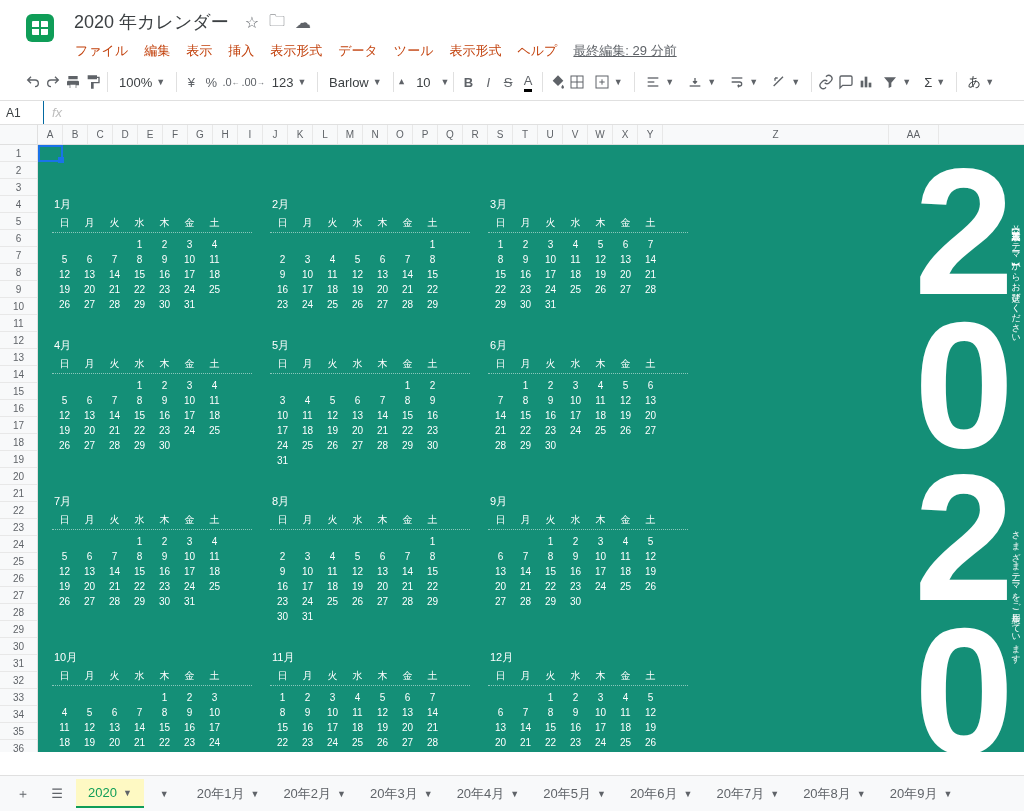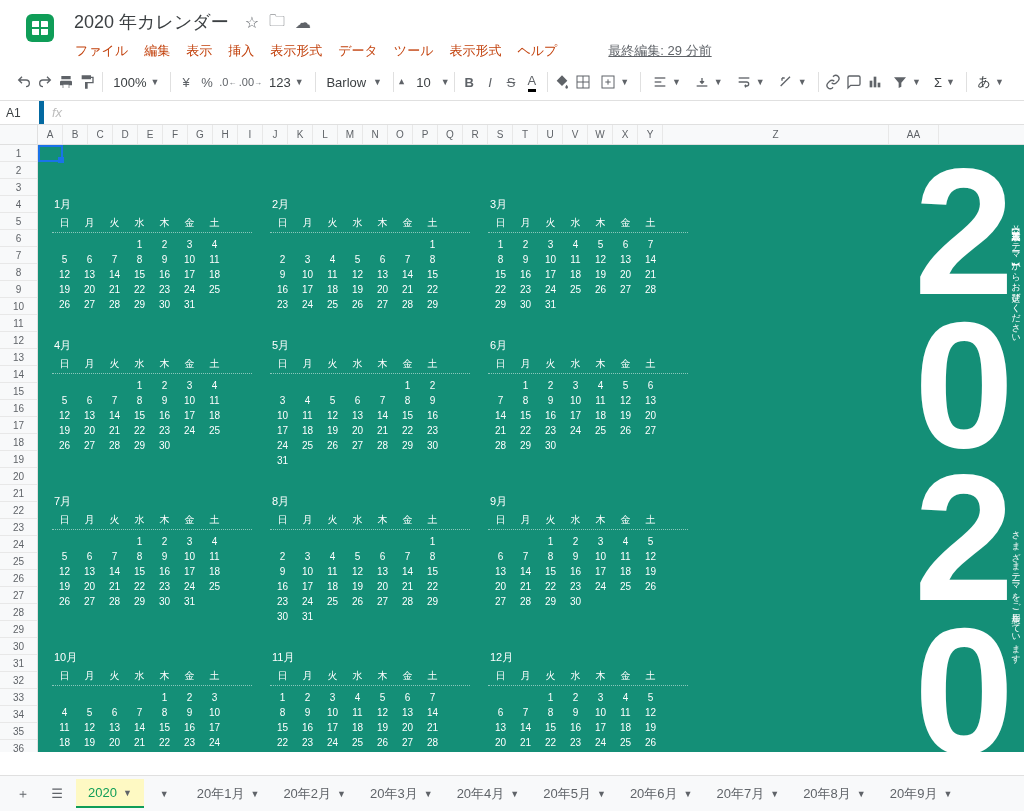--- a/index.html
+++ b/index.html
@@ -19,7 +19,7 @@
 .title-icon { color:#5f6368; cursor:pointer; font-size:16px; }
 .menubar { display:flex; gap:2px; margin-top:2px; }
 .menubar-item { padding: 4px 7px; font-size:13px; color:#c2410c; cursor:pointer; border-radius:3px; }
-.last-edit { color:#5f6368; text-decoration: underline; font-size:13px; padding:4px 7px;margin-left:35px; }
+.last-edit { color:#5f6368; text-decoration: underline; font-size:13px; padding:4px 7px; }
 
 
 .toolbar { display:flex; align-items:center; padding: 4px 14px; border-bottom: 1px solid #e0e0e0; gap:1px; }

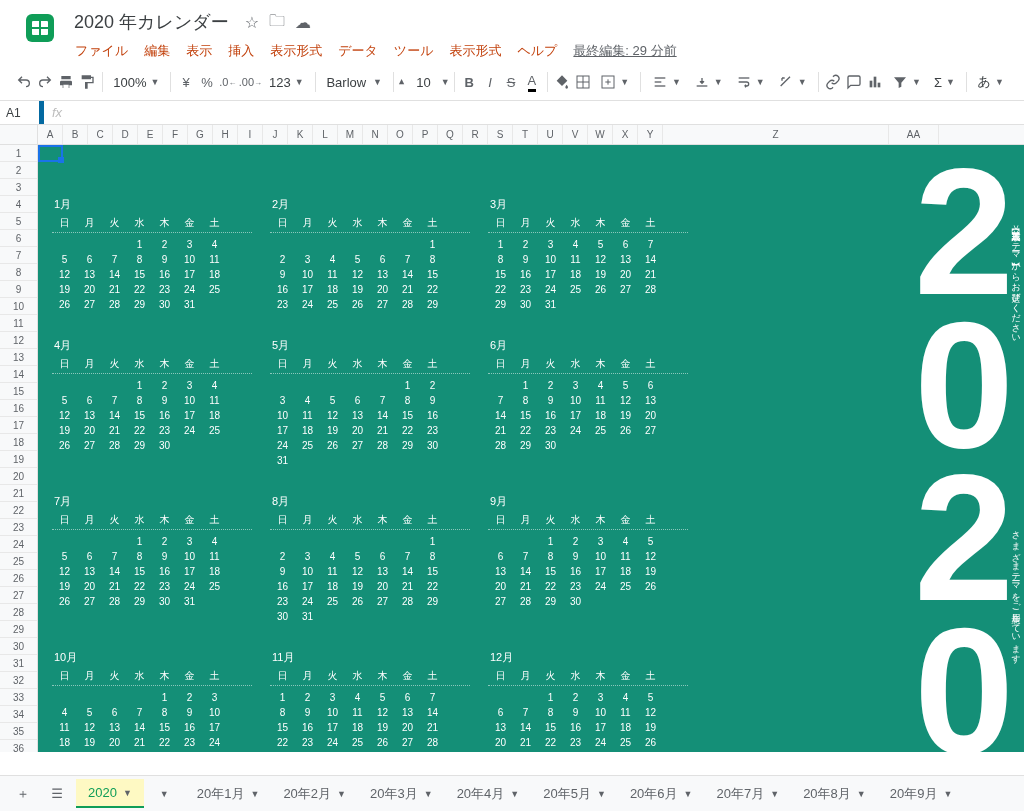--- a/index.html
+++ b/index.html
@@ -22,7 +22,7 @@
 .last-edit { color:#5f6368; text-decoration: underline; font-size:13px; padding:4px 7px; }
 
 
-.toolbar { display:flex; align-items:center; padding: 4px 14px; border-bottom: 1px solid #e0e0e0; gap:1px; }
+.toolbar { display:flex; align-items:center; padding: 4px 24px; border-bottom: 1px solid #e0e0e0; gap:1px; }
 .tb-btn { width:28px; height:28px; display:flex; align-items:center; justify-content:center; color:#5f6368; cursor:pointer; border-radius:3px; }
 .tb-sep { width:1px; height:20px; background:#e0e0e0; margin:0 4px; }
 .tb-select { display:flex; align-items:center; padding:0 6px; height:28px; color:#3c4043; cursor:pointer; font-size:13px; gap:4px; }

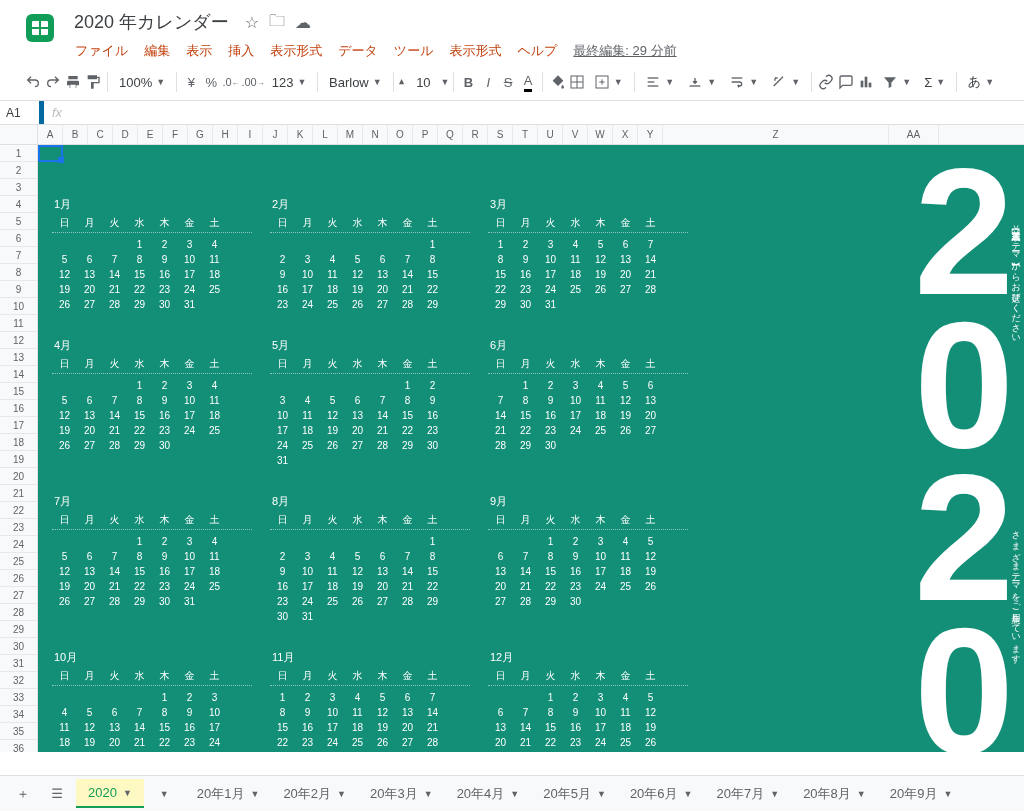--- a/index.html
+++ b/index.html
@@ -31,7 +31,7 @@
 
 
 .formula-row { display:flex; align-items:center; border-bottom: 1px solid #e0e0e0; height:24px; }
-.name-box { width:44px; border-right:5px solid #0369a1; padding:0 6px; font-size:12px; color:#3c4043; height:100%; display:flex; align-items:center;}
+.name-box { width:44px; border-right:1px solid #0369a1; padding:0 6px; font-size:12px; color:#3c4043; height:100%; display:flex; align-items:center;}
 .fx-label { padding:0 8px; color:#bdbdbd; font-style:italic; font-size:13px; }
 .formula-input { flex:1; }
 

